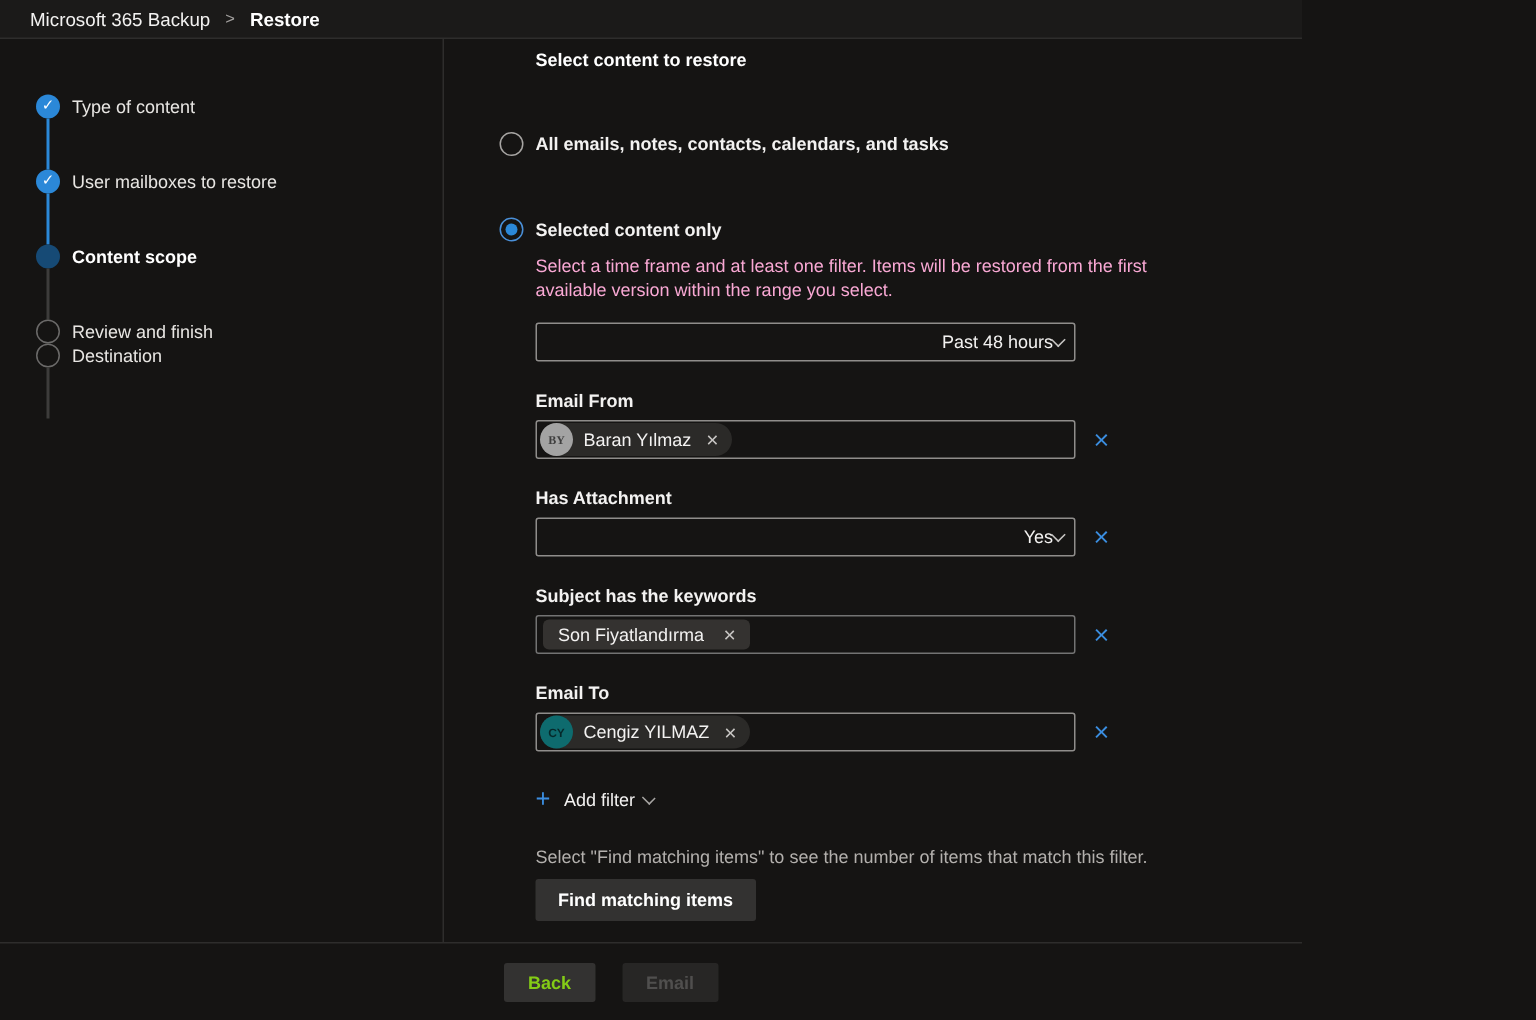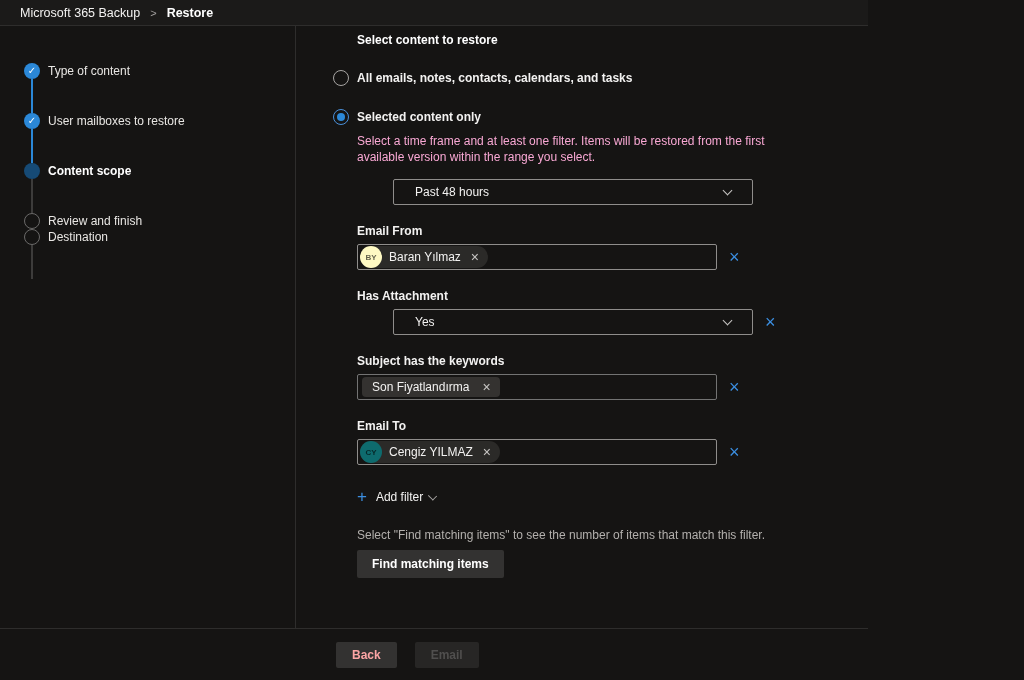--- a/index.html
+++ b/index.html
@@ -55,7 +55,7 @@
   .main { flex: 1 1 auto; padding: 7px 0 0 37px; overflow: hidden; }
   .page-title { font-size: 12px; font-weight: bold; margin-left: 24px; color: #ffffff; }
 
-  .radio-row { display: flex; align-items: center; gap: 8px; margin-top: 23px; cursor: pointer; }
+  .radio-row { display: flex; align-items: center; gap: 8px; margin-top: 41px; cursor: pointer; }
   .radio {
     width: 16px; height: 16px; border-radius: 50%; flex: 0 0 16px;
     border: 1px solid #a7a5a3; background: transparent;

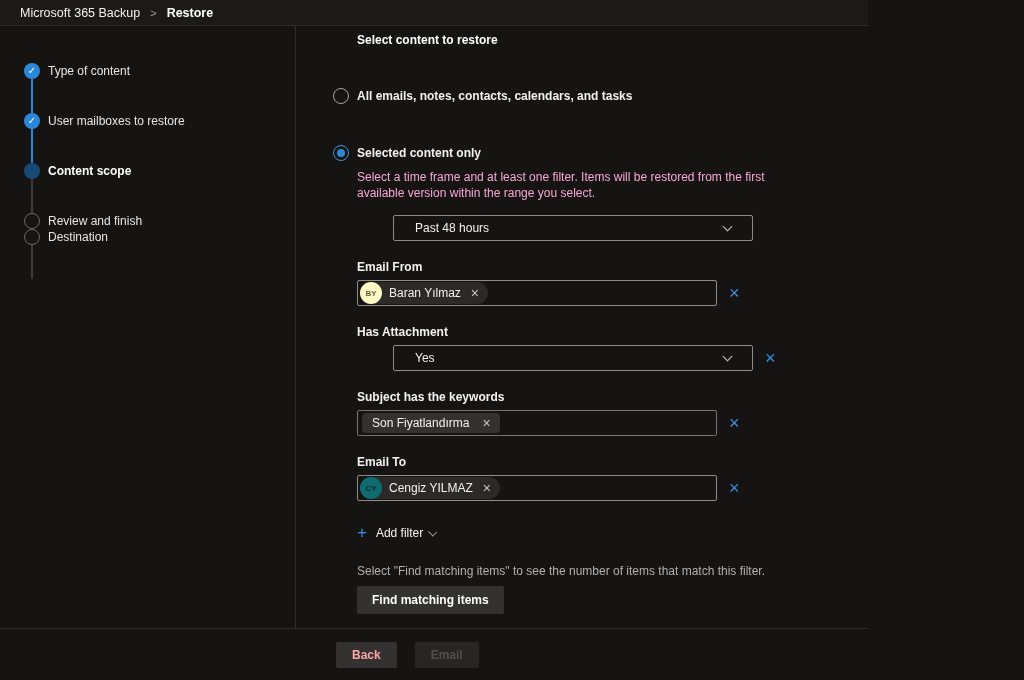--- a/index.html
+++ b/index.html
@@ -79,7 +79,7 @@
     display: flex; align-items: center;
     cursor: pointer;
   }
-  .dropdown { justify-content: space-between; padding: 0 21px; margin-left: 36px; }
+  .dropdown { justify-content: flex-end; padding: 0 7px; }
   .dropdown .value { color: #f3f2f1; }
   .chev {
     width: 7px; height: 7px;

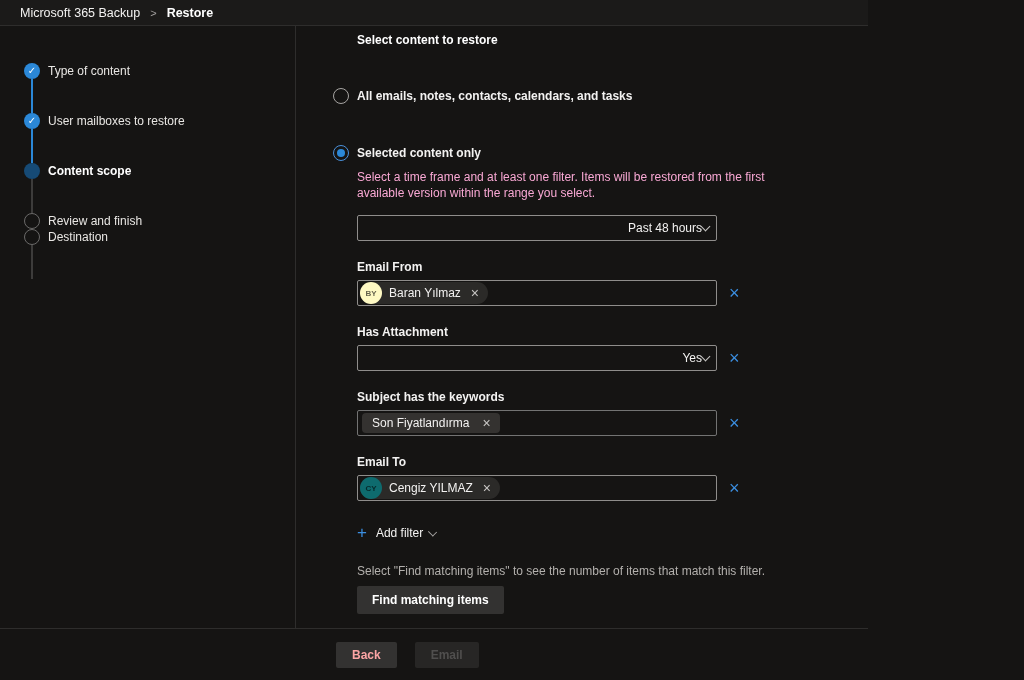--- a/index.html
+++ b/index.html
@@ -237,7 +237,7 @@
           <div class="field-row">
             <div class="input">
               <span class="chip-person">
-                <span class="avatar" style="background-color: #fef9c3;">BY</span>
+                <span class="avatar" style="background-color: #a3a3a3; font-family: Liberation Serif, serif;">BY</span>
                 <span class="chip-name">Baran Yılmaz</span>
                 <span class="chip-x">×</span>
               </span>

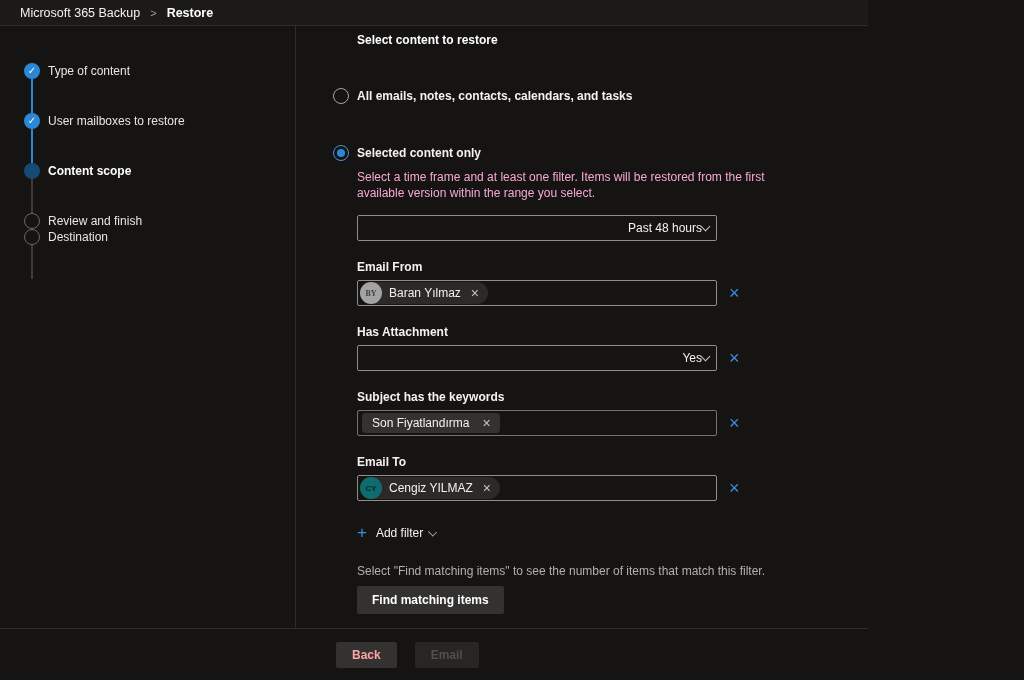--- a/index.html
+++ b/index.html
@@ -146,7 +146,7 @@
     font-family: inherit; font-size: 12px; font-weight: bold;
     padding: 6px 16px; cursor: pointer; min-width: 54px;
   }
-  .btn.back { background: #333231; color: #fca5a5; }
+  .btn.back { background: #333231; color: #84cc16; }
   .btn.next { background: #272625; color: #504f4e; cursor: default; }
 </style>
 </head>

